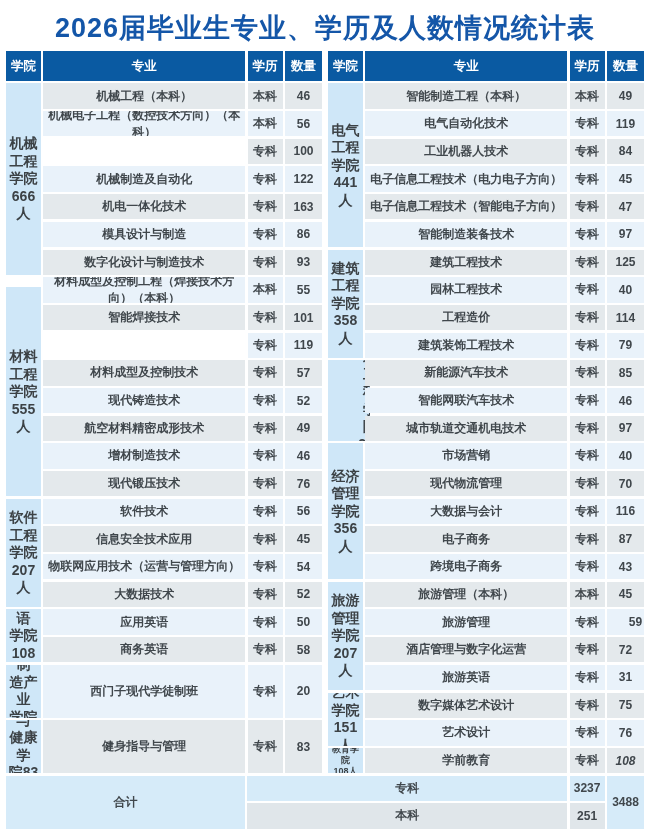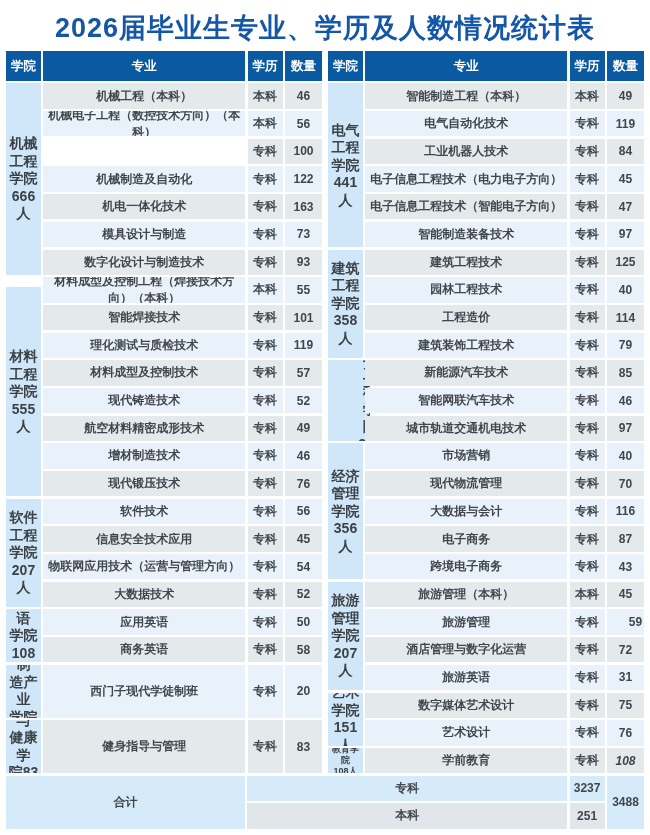--- a/index.html
+++ b/index.html
@@ -85,7 +85,7 @@
         <div class="cell rg" style="grid-area: 6 / 4 / span 1;">163</div>
         <div class="cell rl" style="grid-area: 7 / 2 / span 1;">模具设计与制造</div>
         <div class="cell rl" style="grid-area: 7 / 3 / span 1;">专科</div>
-        <div class="cell rl" style="grid-area: 7 / 4 / span 1;">73</div>
+        <div class="cell rl" style="grid-area: 7 / 4 / span 1;">86</div>
         <div class="cell rg" style="grid-area: 8 / 2 / span 1;">数字化设计与制造技术</div>
         <div class="cell rg" style="grid-area: 8 / 3 / span 1;">专科</div>
         <div class="cell rg" style="grid-area: 8 / 4 / span 1;">93</div>

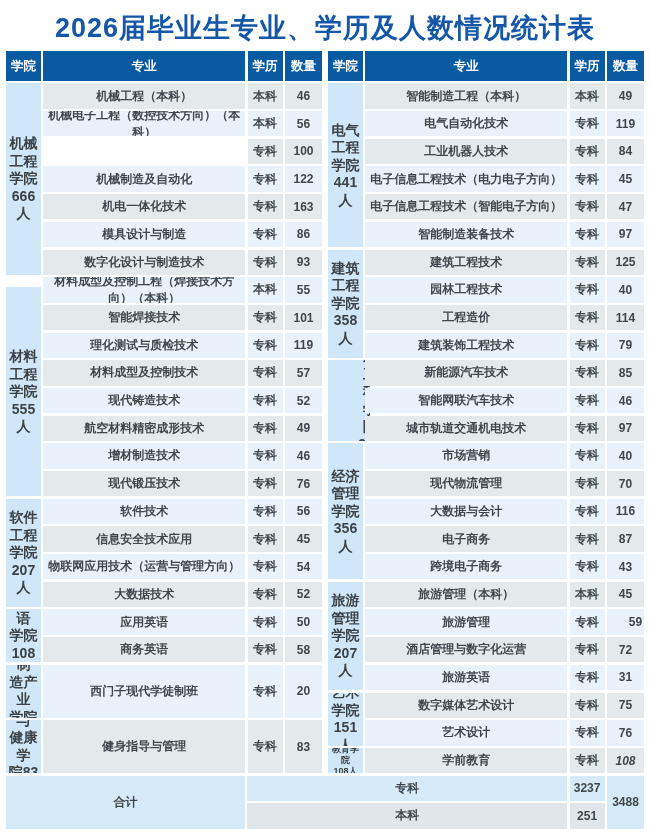--- a/index.html
+++ b/index.html
@@ -99,7 +99,6 @@
         <div class="cell rg" style="grid-area: 10 / 2 / span 1;">智能焊接技术</div>
         <div class="cell rg" style="grid-area: 10 / 3 / span 1;">专科</div>
         <div class="cell rg" style="grid-area: 10 / 4 / span 1;">101</div>
-        <div class="cell rl" style="grid-area: 11 / 2 / span 1;">理化测试与质检技术</div>
         <div class="cell rl" style="grid-area: 11 / 3 / span 1;">专科</div>
         <div class="cell rl" style="grid-area: 11 / 4 / span 1;">119</div>
         <div class="cell rg" style="grid-area: 12 / 2 / span 1;">材料成型及控制技术</div>

